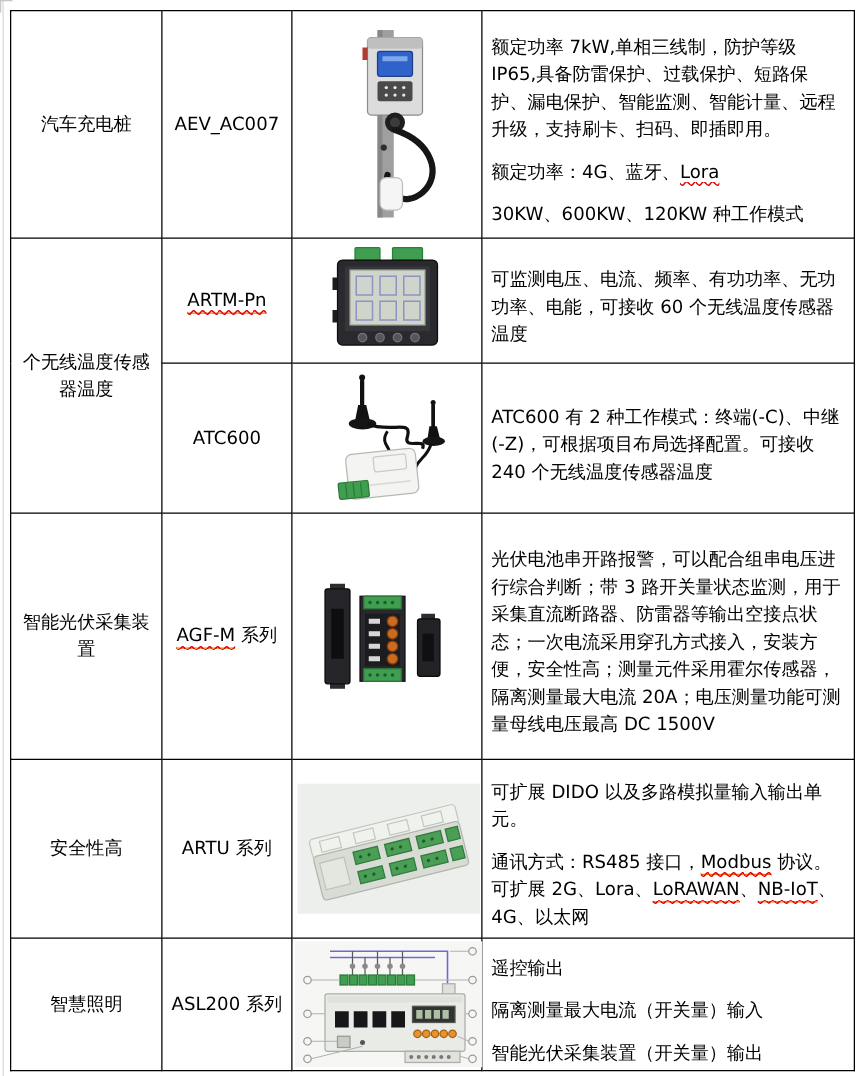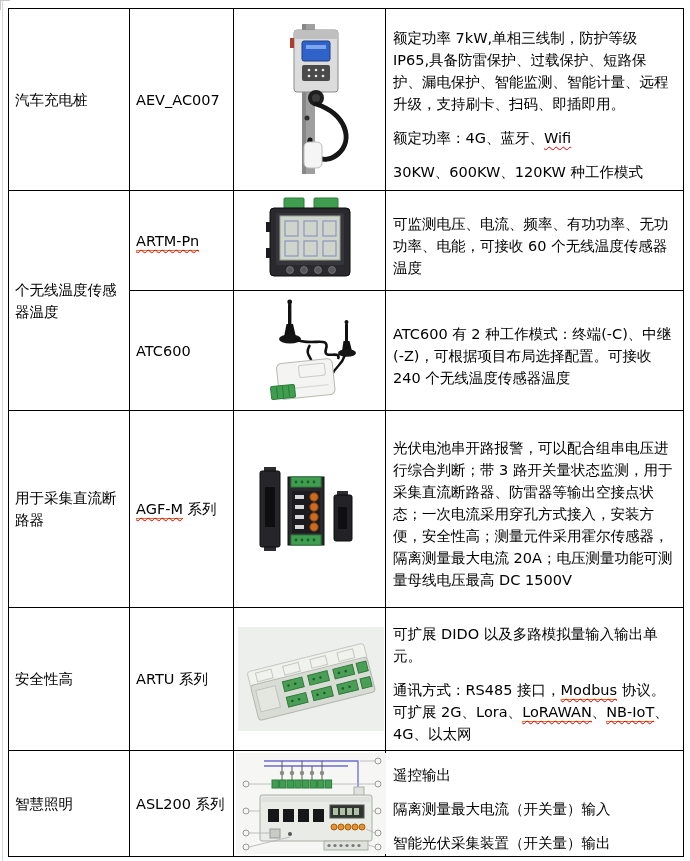--- a/index.html
+++ b/index.html
@@ -20,7 +20,7 @@
     font-size:14.5px;line-height:22px;padding:2px 6px;
     word-break:break-word;
   }
-  td.cat,td.model{}
+  td.cat,td.model{text-align:center;}
   td.imgcell{text-align:center;padding:2px;}
   td.desc{padding:12px 8px 2px 7px;}
   .desc p{margin:0 0 12px 0;}

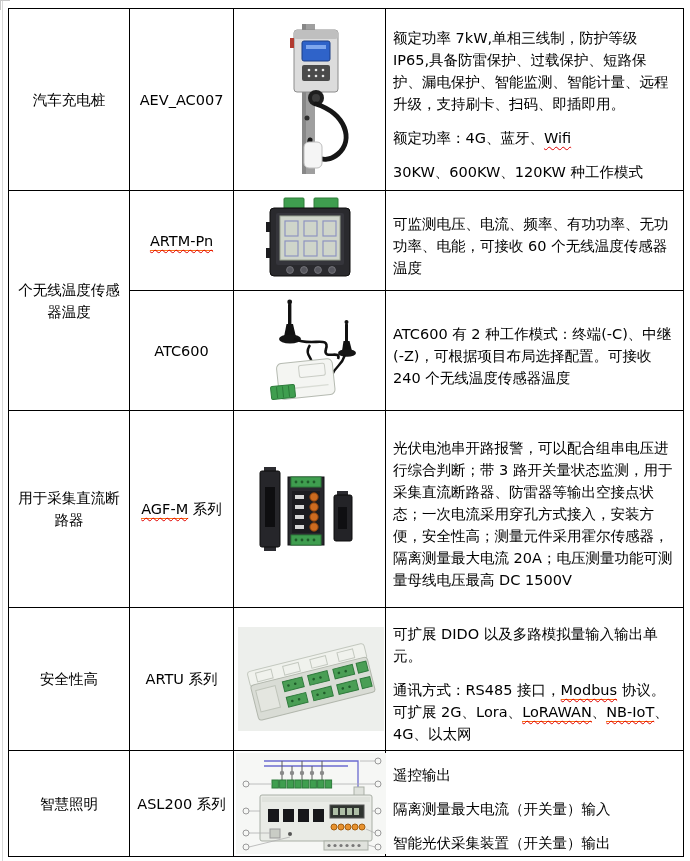--- a/index.html
+++ b/index.html
@@ -78,7 +78,7 @@
     </td>
     <td class="desc">
       <p><span>额定功率 7kW,单相三线制，防护等级 IP65,具备防雷保护、过载保护、短路保护、漏电保护、智能监测、智能计量、远程升级，支持刷卡、扫码、即插即用。</span></p>
-      <p><span>额定功率：4G、蓝牙、</span><span class="wavy">Wifi</span></p>
+      <p><span>额定功率：4G、蓝牙、</span><span class="wavy">Lora</span></p>
       <p><span>30KW、600KW、120KW 种工作模式</span></p>
     </td>
   </tr>

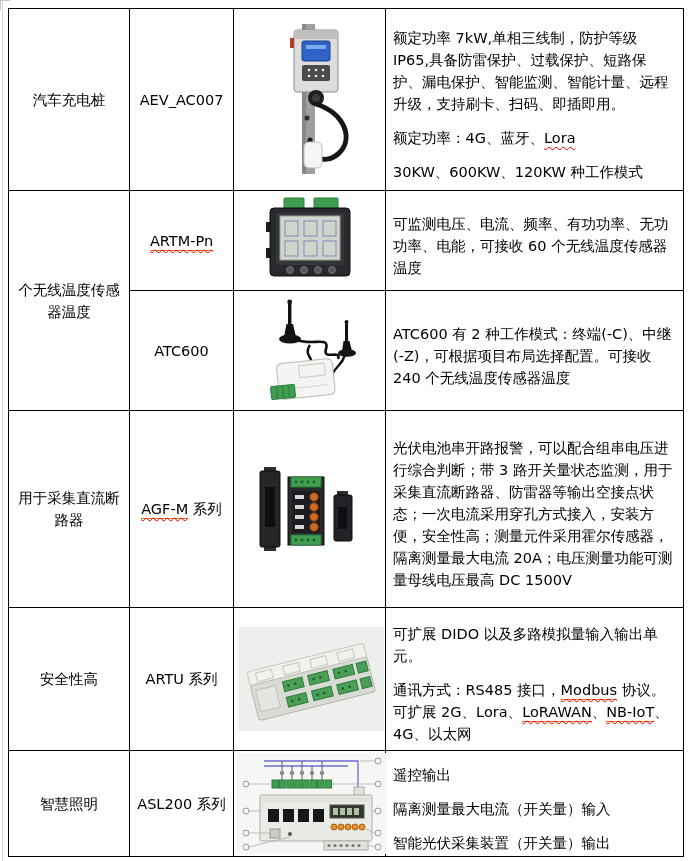--- a/index.html
+++ b/index.html
@@ -150,7 +150,7 @@
   </tr>
 
   <tr class="h197">
-    <td class="cat">用于采集直流断路器</td>
+    <td class="cat">智能光伏采集装置</td>
     <td class="model"><span class="wavy und">AGF-M</span><span> 系列</span></td>
     <td class="imgcell">
       <svg width="124" height="100" viewBox="0 0 124 100">

